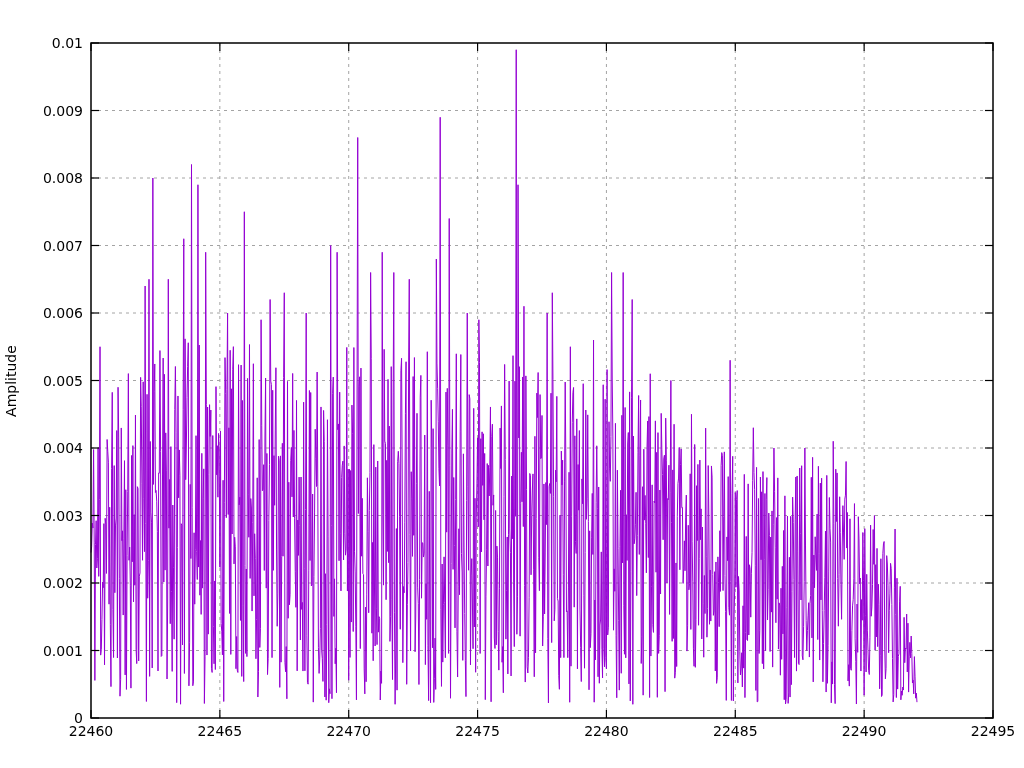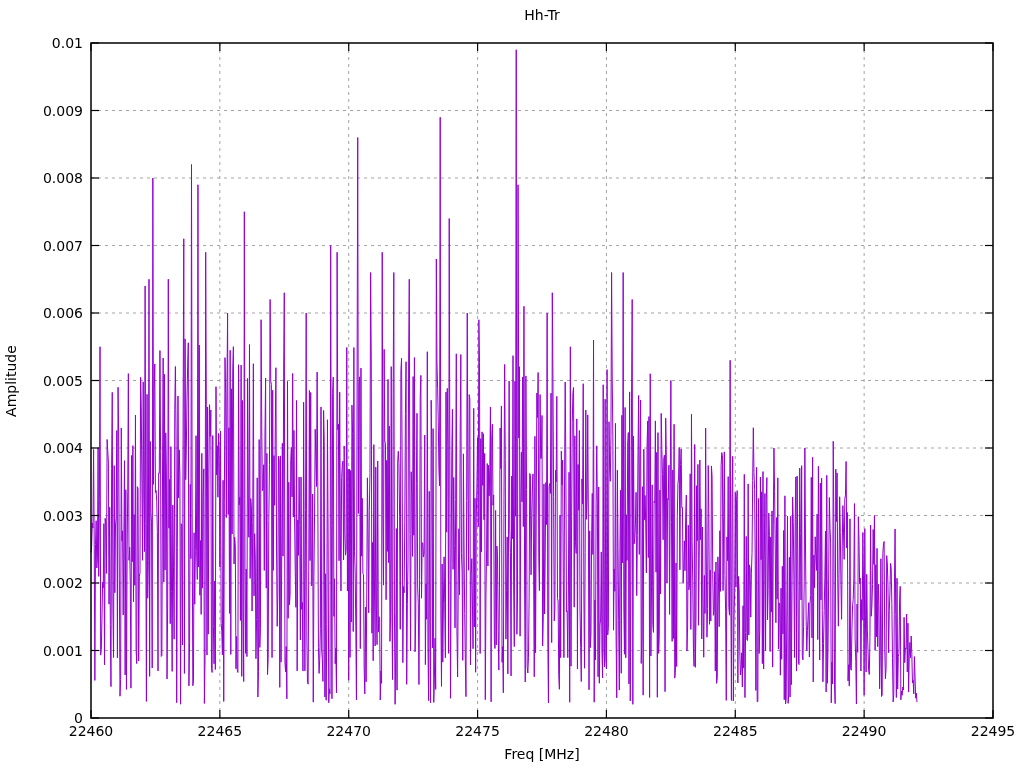--- a/index.html
+++ b/index.html
@@ -40,7 +40,6 @@
 <body>
 
 <div class="figure">
-  <div class="chart-title">Hh-Tr</div>
   <div class="y-axis-label">Amplitude</div>
   <div class="x-axis-label">Freq [MHz]</div>
 

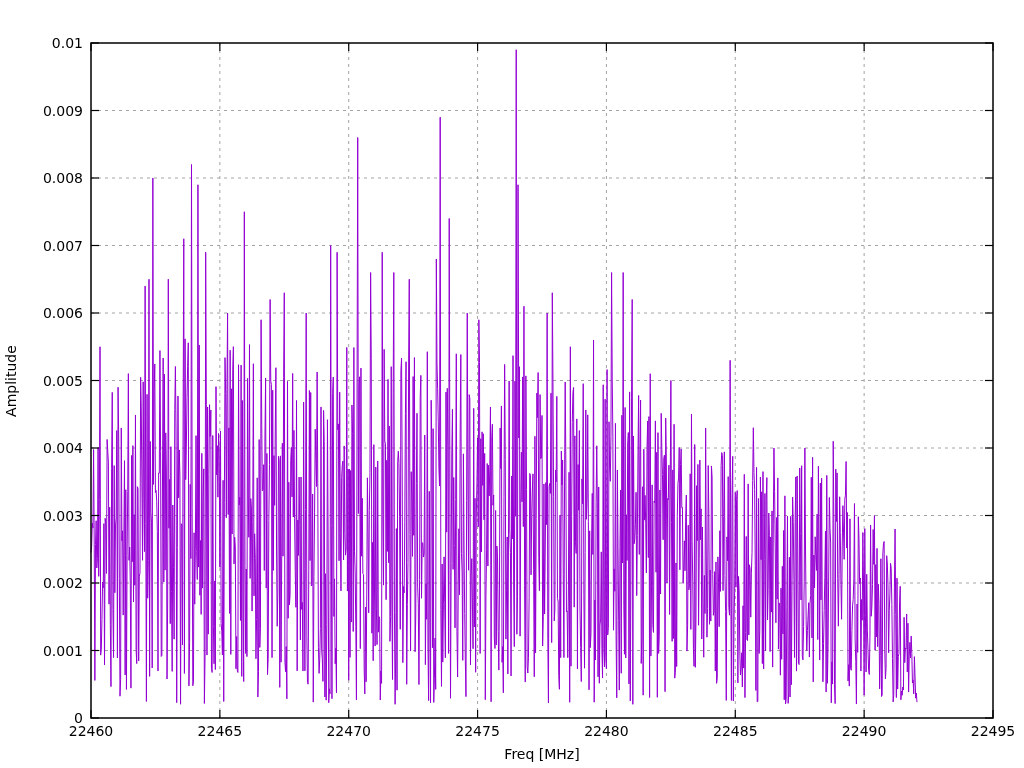--- a/index.html
+++ b/index.html
@@ -41,7 +41,6 @@
 
 <div class="figure">
   <div class="y-axis-label">Amplitude</div>
-  <div class="x-axis-label">Freq [MHz]</div>
 
   <svg id="plot-svg" width="1024" height="768" viewBox="0 0 1024 768">
     <g id="grid-layer">

